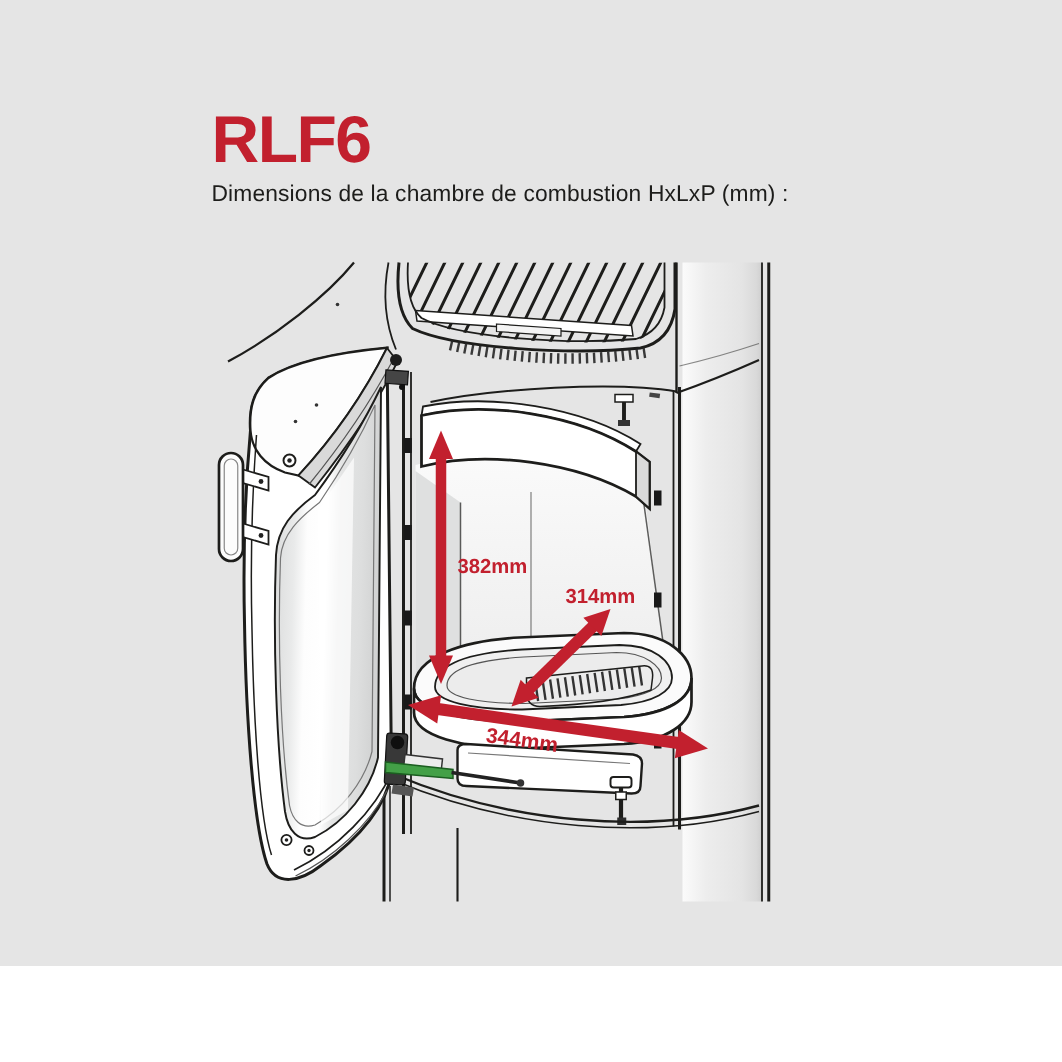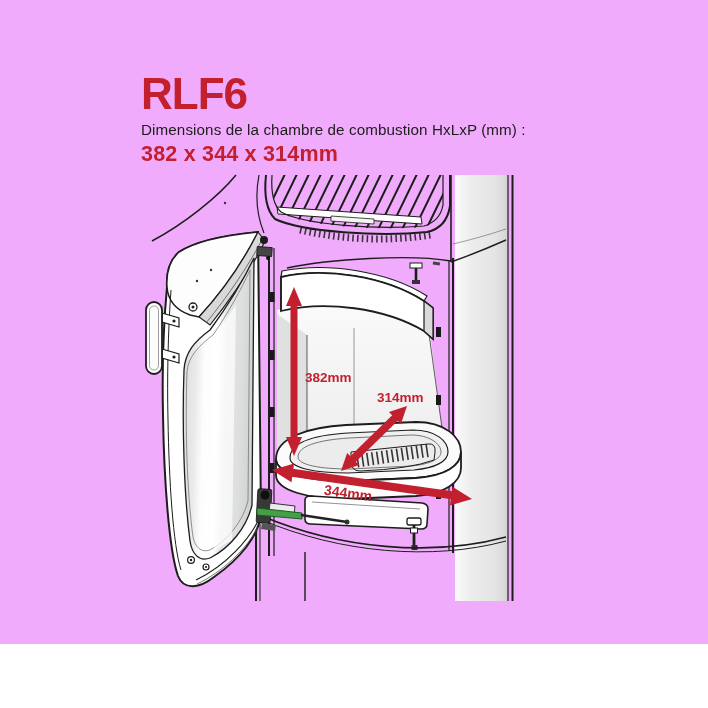--- a/index.html
+++ b/index.html
@@ -3,7 +3,7 @@
 <meta charset="utf-8">
 <style>
   html,body{margin:0;padding:0;background:#fff;}
-  #page{position:relative;width:708px;height:644px;background:#f0abfc;overflow:hidden;
+  #page{position:relative;width:708px;height:644px;background:#e5e5e5;overflow:hidden;
         font-family:"Liberation Sans", sans-serif;}
   #header{position:absolute;left:141px;top:74px;}
   #model-title{margin:0;font-size:44px;line-height:0.92;font-weight:800;letter-spacing:-1px;color:#c2202e;}

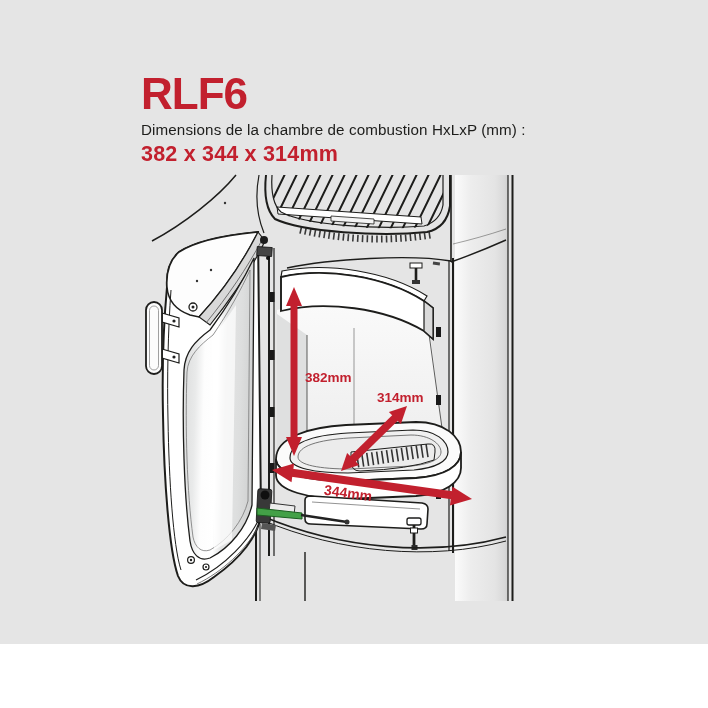--- a/index.html
+++ b/index.html
@@ -22,7 +22,6 @@
   <div id="header">
     <h1 id="model-title">RLF6</h1>
     <p id="subtitle">Dimensions de la chambre de combustion HxLxP (mm) :</p>
-    <p id="dims-value">382 x 344 x 314mm</p>
   </div>
 
   <svg width="708" height="708" viewBox="0 0 708 708">

